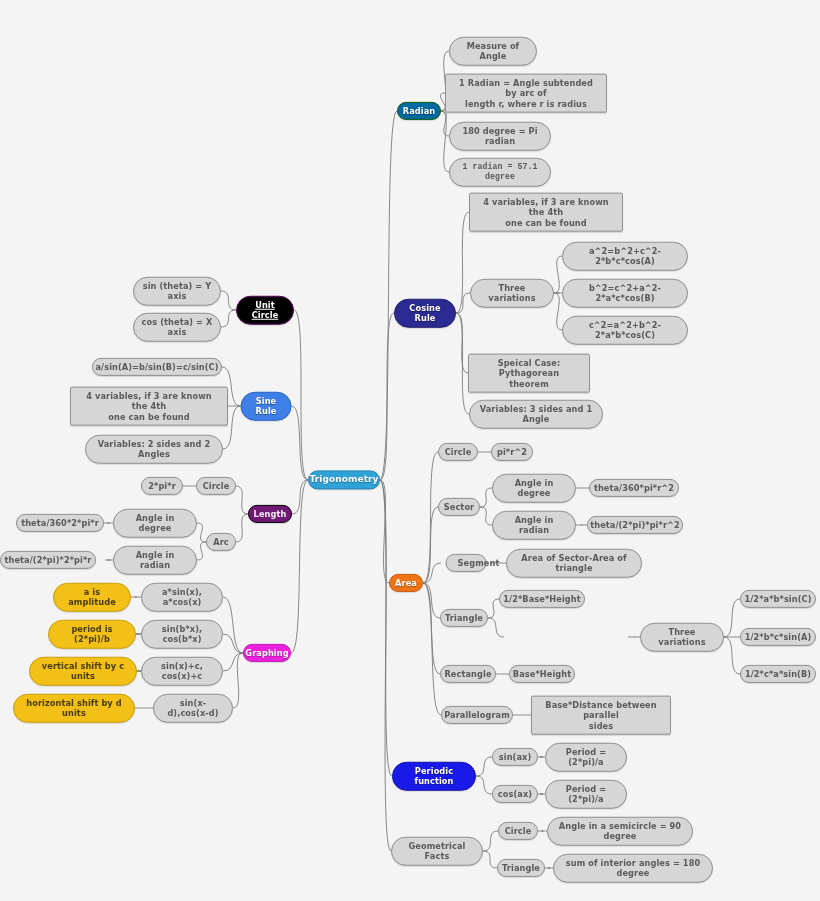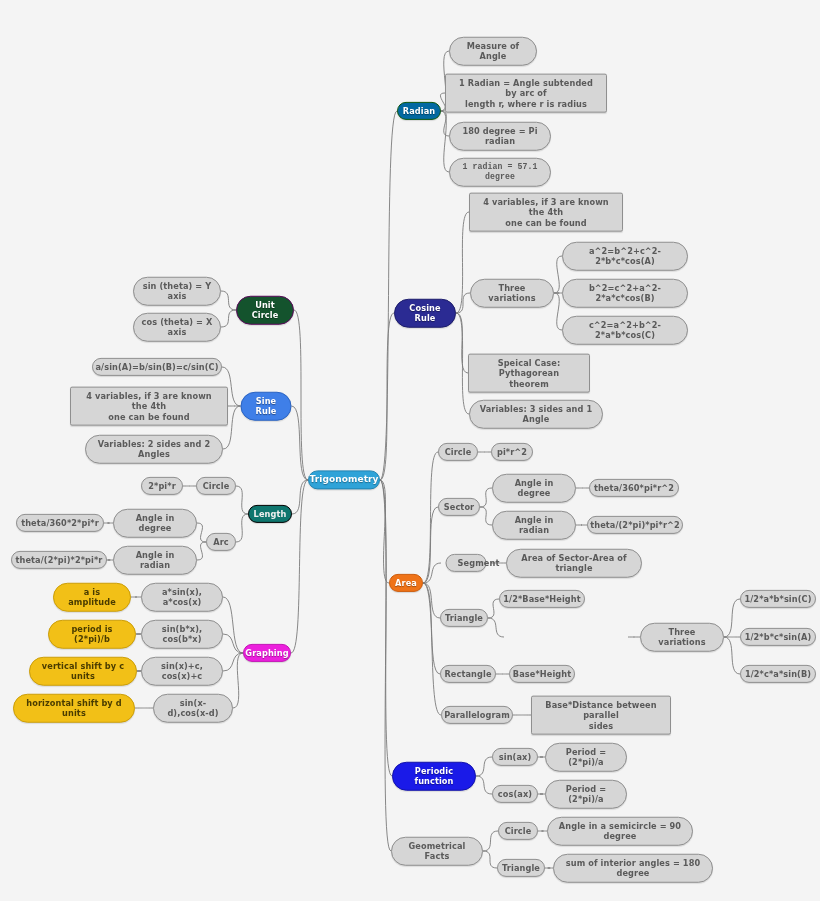--- a/index.html
+++ b/index.html
@@ -51,7 +51,7 @@
   }
   .node.c-green   { background:#0369a1; border-color:#0d570d; color:#fff; text-shadow:0 1px 1px rgba(0,0,0,.4); }
   .node.c-navy    { background:#2b2b93; border-color:#1d1d6b; color:#fff; text-shadow:0 1px 1px rgba(0,0,0,.4); }
-  .node.c-purple  { background:#14532d; border-color:#5a065a; color:#fff; text-shadow:0 1px 1px rgba(0,0,0,.4); }
+  .node.c-purple  { background:#000000; border-color:#5a065a; color:#fff; text-shadow:0 1px 1px rgba(0,0,0,.4);text-decoration:underline; }
   .node.c-blue    { background:#3f7fe8; border-color:#2a63c2; color:#fff; text-shadow:0 1px 1px rgba(0,0,0,.4); }
   .node.c-black   { background:#0f766e; border-color:#000; color:#f0f0f0; }
   .node.c-magenta { background:#ec20dd; border-color:#c214b5; color:#fff; text-shadow:0 1px 1px rgba(0,0,0,.35); }

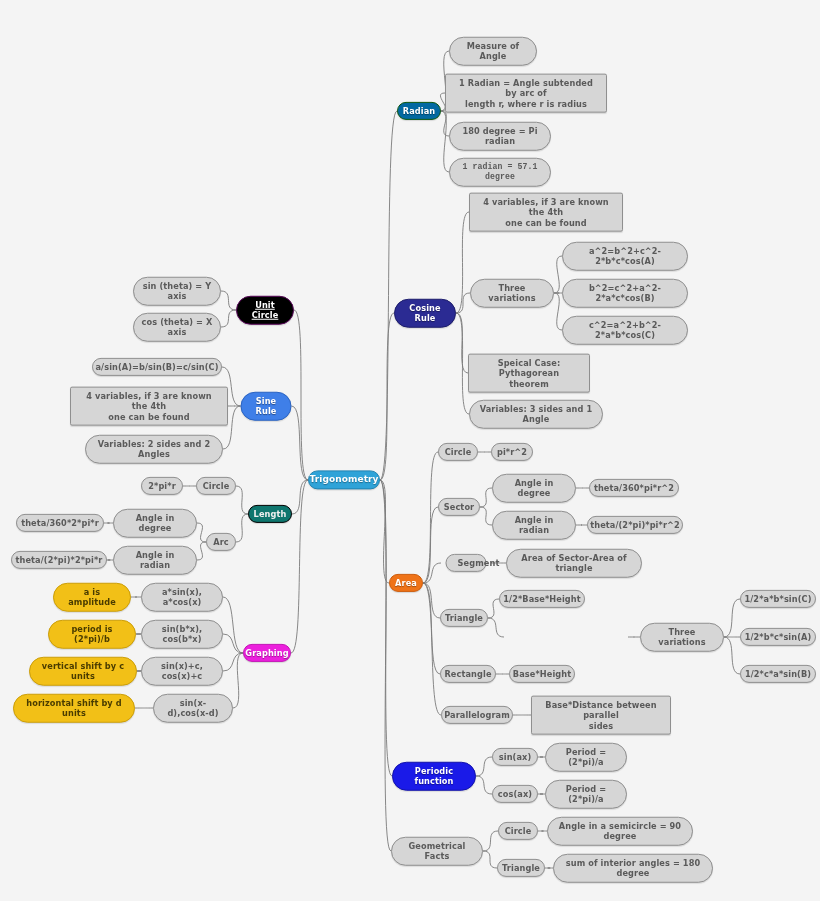--- a/index.html
+++ b/index.html
@@ -53,7 +53,7 @@
   .node.c-navy    { background:#2b2b93; border-color:#1d1d6b; color:#fff; text-shadow:0 1px 1px rgba(0,0,0,.4); }
   .node.c-purple  { background:#000000; border-color:#5a065a; color:#fff; text-shadow:0 1px 1px rgba(0,0,0,.4);text-decoration:underline; }
   .node.c-blue    { background:#3f7fe8; border-color:#2a63c2; color:#fff; text-shadow:0 1px 1px rgba(0,0,0,.4); }
-  .node.c-black   { background:#0f766e; border-color:#000; color:#f0f0f0; }
+  .node.c-black   { background:#701a75; border-color:#000; color:#f0f0f0; }
   .node.c-magenta { background:#ec20dd; border-color:#c214b5; color:#fff; text-shadow:0 1px 1px rgba(0,0,0,.35); }
   .node.c-orange  { background:#ef7318; border-color:#cc5c0c; color:#fff; text-shadow:0 1px 1px rgba(0,0,0,.35); }
   .node.c-pureblue{ background:#1a1ae8; border-color:#1212ab; color:#fff; text-shadow:0 1px 1px rgba(0,0,0,.4); }

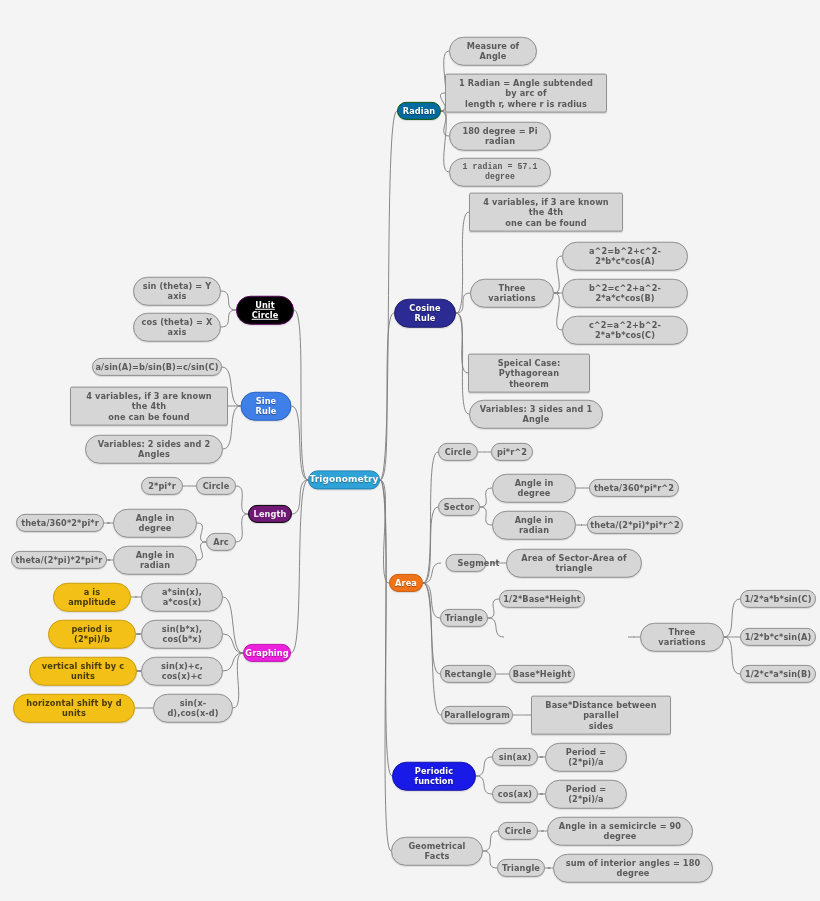--- a/index.html
+++ b/index.html
@@ -165,7 +165,7 @@
     <div class="node" style="left: 155px; top: 523px; width: 84px; min-height: 18px;">Angle in degree</div>
     <div class="node" style="left: 60px; top: 523px; width: 88px; min-height: 18px;">theta/360*2*pi*r</div>
     <div class="node" style="left: 155px; top: 560px; width: 84px; min-height: 18px;">Angle in radian</div>
-    <div class="node" style="left: 59px; top: 560px; width: 96px; min-height: 18px;">theta/(2*pi)*2*pi*r</div>
+    <div class="node" style="left: 48px; top: 560px; width: 96px; min-height: 18px;">theta/(2*pi)*2*pi*r</div>
     <div class="node c-magenta" style="left: 267px; top: 653px; width: 48px; min-height: 17px;">Graphing</div>
     <div class="node" style="left: 182px; top: 597px; width: 82px; min-height: 18px;">a*sin(x), a*cos(x)</div>
     <div class="node c-gold" style="left: 92px; top: 597px; width: 78px; min-height: 18px;">a is amplitude</div>

